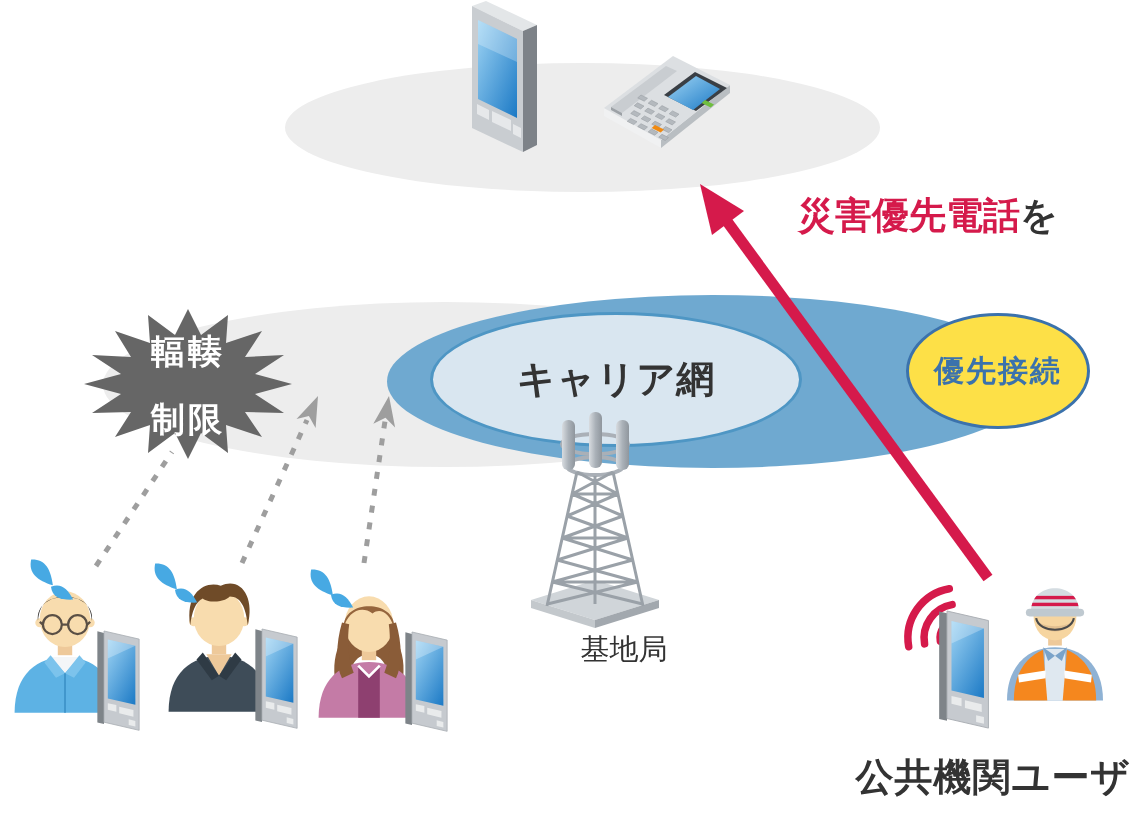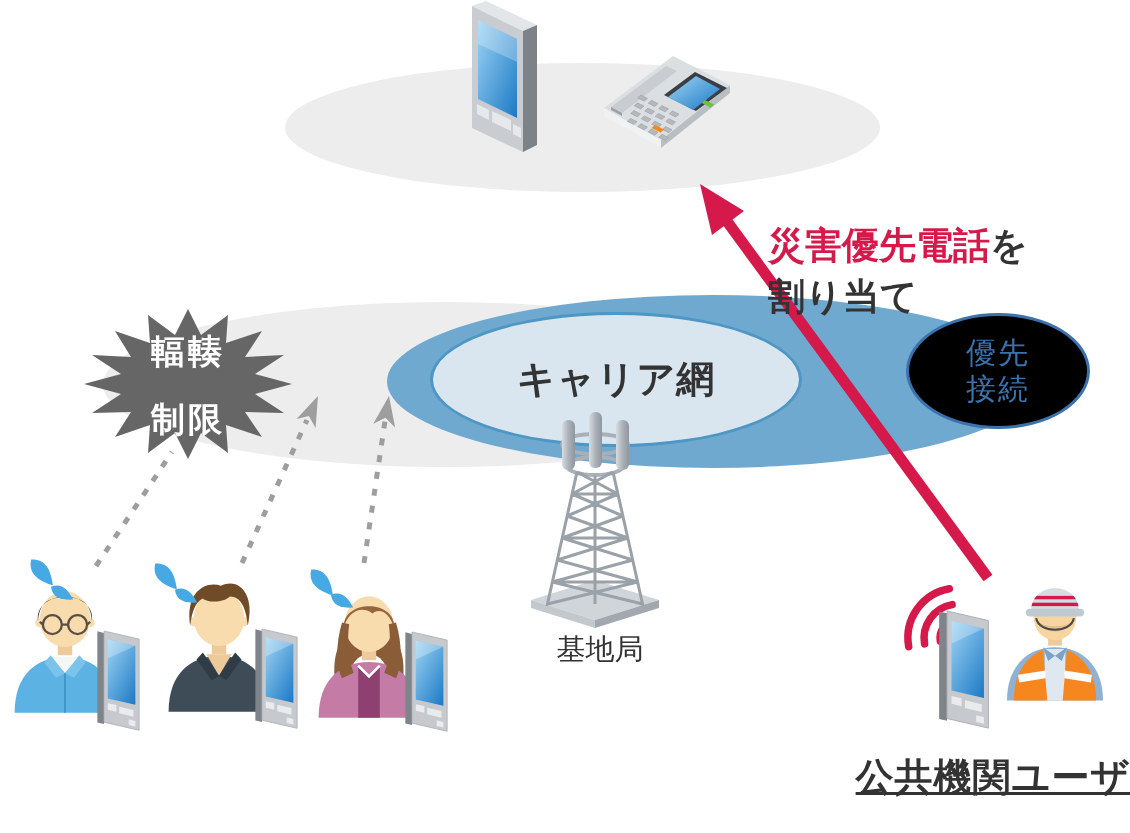--- a/index.html
+++ b/index.html
@@ -32,8 +32,8 @@
     color:#ffffff;font-size:34px;font-weight:bold;line-height:1.18;letter-spacing:3px;gap:28px;
   }
   .assign-text{
-    left:768px;top:190px;width:320px;
-    font-size:37px;font-weight:bold;line-height:1.38;color:var(--c-text_dark);margin-top:30px;
+    left:768px;top:190px;width:320px;text-align:center;
+    font-size:37px;font-weight:bold;line-height:1.38;color:var(--c-text_dark);
   }
   .assign-text .hl{color:var(--c-accent);}
   .label{position:absolute;color:var(--c-text_dark);white-space:nowrap;}

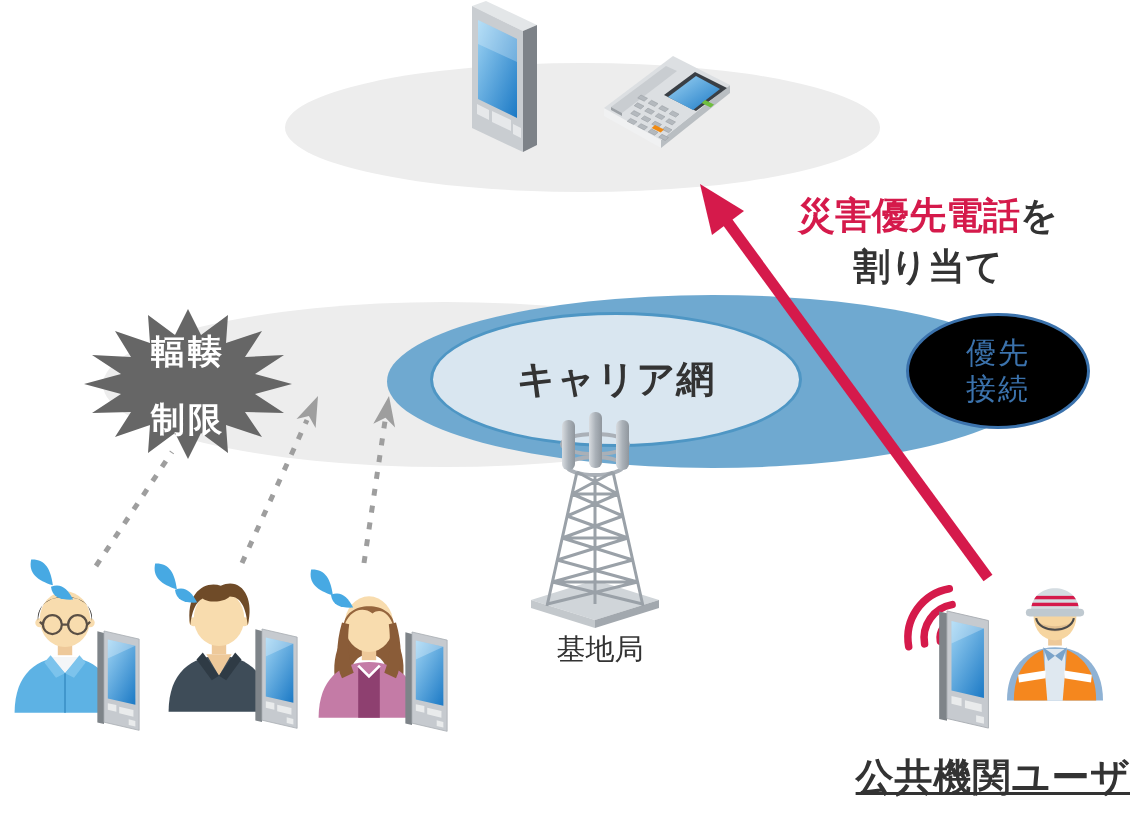--- a/index.html
+++ b/index.html
@@ -133,7 +133,6 @@
 
   <div class="abs assign-text z12">
     <div><span class="hl">災害優先電話</span><span>を</span></div>
-    <div>割り当て</div>
   </div>
 
   <svg class="abs z10" style="left:455px;top:0;" width="100" height="160" viewBox="0 0 100 160">

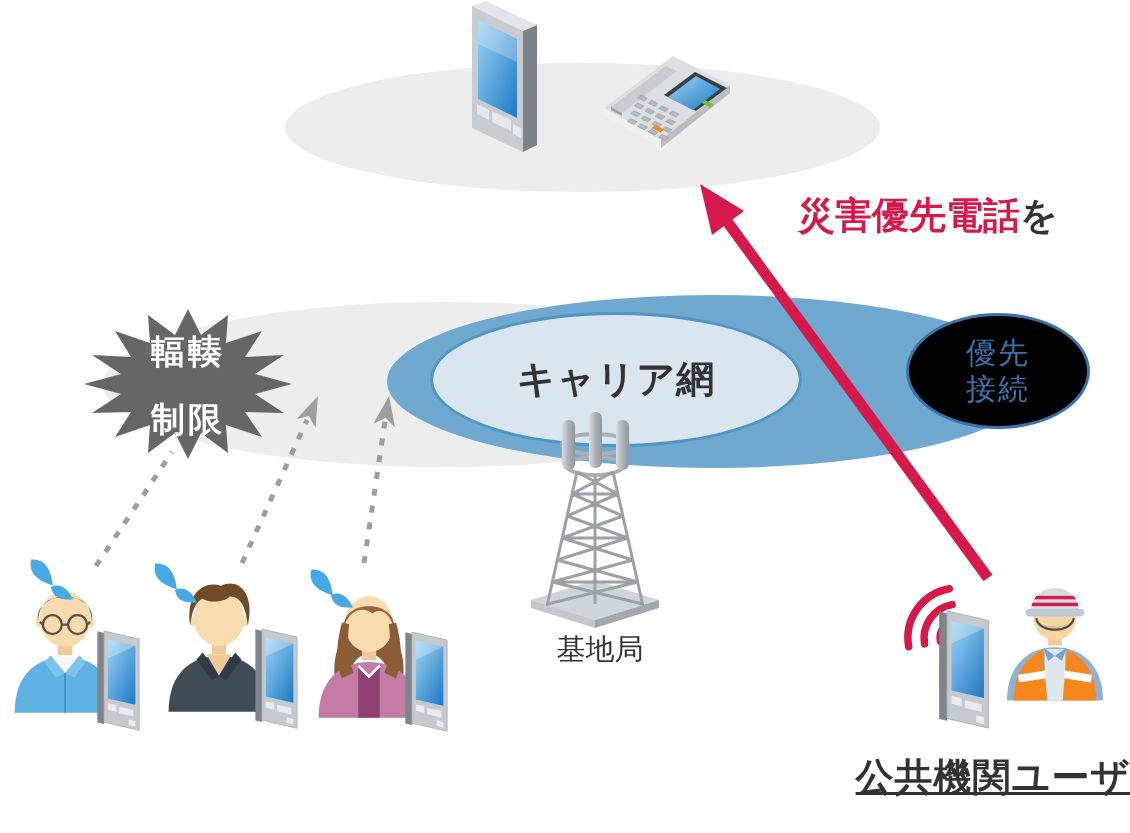--- a/index.html
+++ b/index.html
@@ -19,10 +19,10 @@
     font-size:38px;font-weight:bold;color:var(--c-text_dark);letter-spacing:1px;
   }
   .ellipse-priority{
-    left:906px;top:313px;width:184px;height:116px;background:#000000;
+    left:906px;top:313px;width:184px;height:116px;background:#fde047;
     border:3px solid var(--c-priority_blue);box-sizing:border-box;
-    display:flex;flex-direction:column;align-items:center;justify-content:center;
-    font-size:30px;font-weight:normal;color:var(--c-priority_blue);line-height:1.2;letter-spacing:2px;
+    display:flex;flex-direction:row;align-items:center;justify-content:center;
+    font-size:30px;font-weight:bold;color:var(--c-priority_blue);line-height:1.2;letter-spacing:2px;
   }
   .burst-svg{left:78px;top:274px;width:220px;height:220px;}
   .burst-shape{fill:var(--c-burst_gray);}

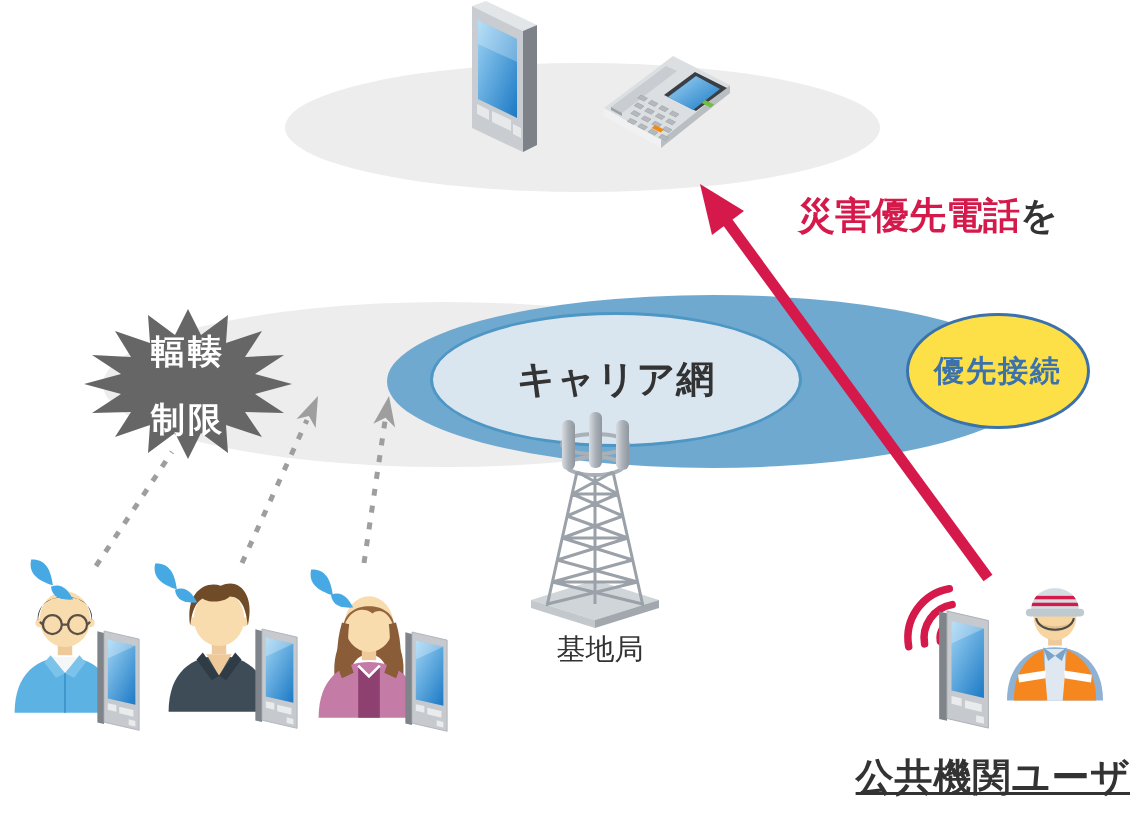--- a/index.html
+++ b/index.html
@@ -37,7 +37,7 @@
   }
   .assign-text .hl{color:var(--c-accent);}
   .label{position:absolute;color:var(--c-text_dark);white-space:nowrap;}
-  .label-base{left:600px;top:630px;transform:translateX(-50%);font-size:29px;}
+  .label-base{left:624px;top:630px;transform:translateX(-50%);font-size:29px;}
   .label-general{left:222px;top:752px;transform:translateX(-50%);font-size:38px;font-weight:bold;letter-spacing:1px;}
   .label-public{left:993px;top:752px;transform:translateX(-50%);font-size:38px;font-weight:bold;letter-spacing:1px;text-decoration:underline;}
   .overlay{left:0;top:0;width:1130px;height:833px;pointer-events:none;}

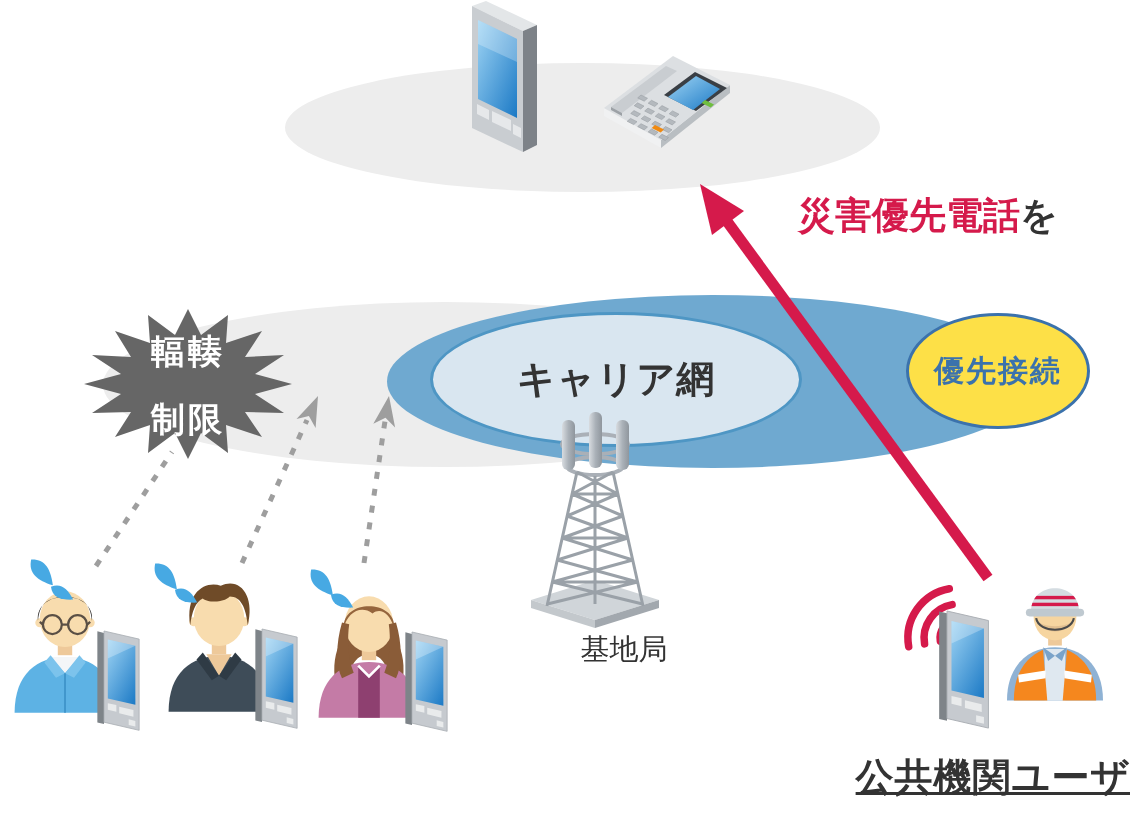--- a/index.html
+++ b/index.html
@@ -39,7 +39,7 @@
   .label{position:absolute;color:var(--c-text_dark);white-space:nowrap;}
   .label-base{left:624px;top:630px;transform:translateX(-50%);font-size:29px;}
   .label-general{left:222px;top:752px;transform:translateX(-50%);font-size:38px;font-weight:bold;letter-spacing:1px;}
-  .label-public{left:993px;top:752px;transform:translateX(-50%);font-size:38px;font-weight:bold;letter-spacing:1px;text-decoration:underline;}
+  .label-public{left:993px;top:752px;transform:translateX(-50%);font-size:38px;font-weight:bold;letter-spacing:1px;}
   .overlay{left:0;top:0;width:1130px;height:833px;pointer-events:none;}
   .z1{z-index:1}.z2{z-index:2}.z3{z-index:3}.z4{z-index:4}.z5{z-index:5}
   .z6{z-index:6}.z7{z-index:7}.z8{z-index:8}.z9{z-index:9}.z10{z-index:10}

